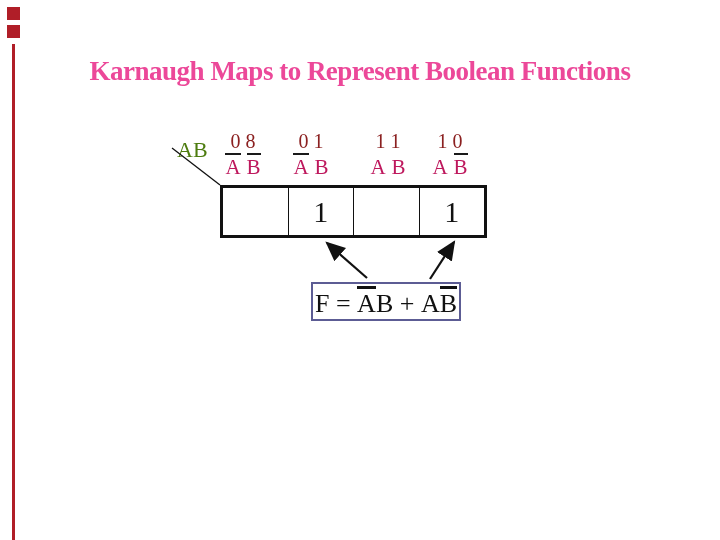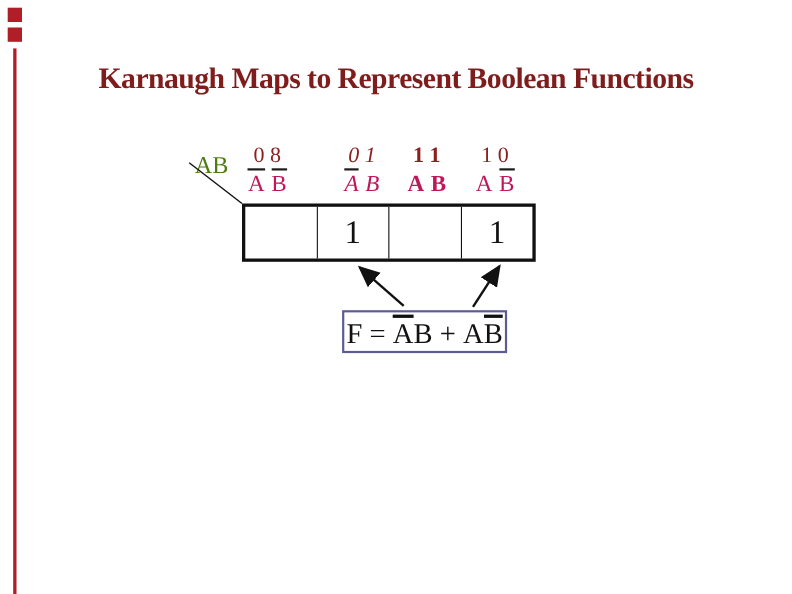--- a/index.html
+++ b/index.html
@@ -20,7 +20,7 @@
   .title{
     position:absolute;left:0;top:56px;width:720px;
     text-align:center;
-    font-size:27px;font-weight:bold;color:#7f1d1d;
+    font-size:27px;font-weight:bold;color:#ec4899;
     letter-spacing:-0.5px;
   }
 

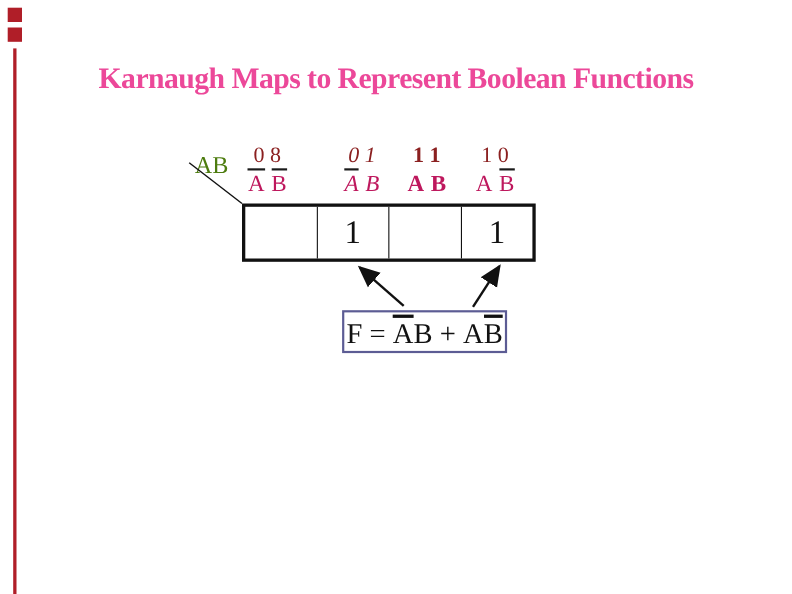--- a/index.html
+++ b/index.html
@@ -32,7 +32,7 @@
     font-size:20px;color:#8b2020;}
   .col-vars{position:absolute;top:153px;width:66px;text-align:center;
     font-size:21px;color:#be185d;white-space:nowrap;}
-  .c0{left:210px;} .c1{left:296px;font-style:italic;} .c2{left:355px;font-weight:bold;} .c3{left:417px;}
+  .c0{left:210px;} .c1{left:278px;} .c2{left:355px;font-weight:bold;} .c3{left:417px;}
   .v{display:inline-block;margin:0 3px;padding-top:2px;border-top:2px solid transparent;line-height:1;}
   .v.bar{border-top:2px solid #1a1a1a;}
 

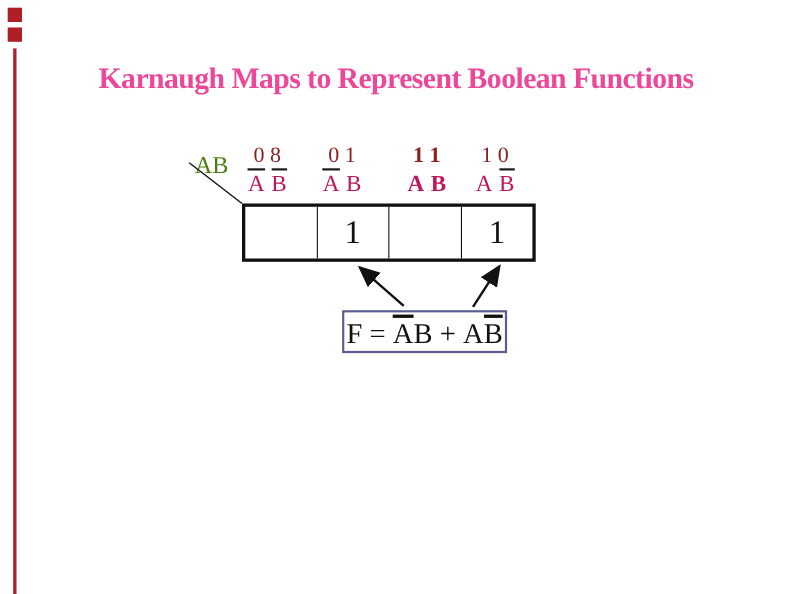--- a/index.html
+++ b/index.html
@@ -32,7 +32,7 @@
     font-size:20px;color:#8b2020;}
   .col-vars{position:absolute;top:153px;width:66px;text-align:center;
     font-size:21px;color:#be185d;white-space:nowrap;}
-  .c0{left:210px;} .c1{left:278px;} .c2{left:355px;font-weight:bold;} .c3{left:417px;}
+  .c0{left:210px;} .c1{left:278px;} .c2{left:355px;} .c3{left:417px;}
   .v{display:inline-block;margin:0 3px;padding-top:2px;border-top:2px solid transparent;line-height:1;}
   .v.bar{border-top:2px solid #1a1a1a;}
 

